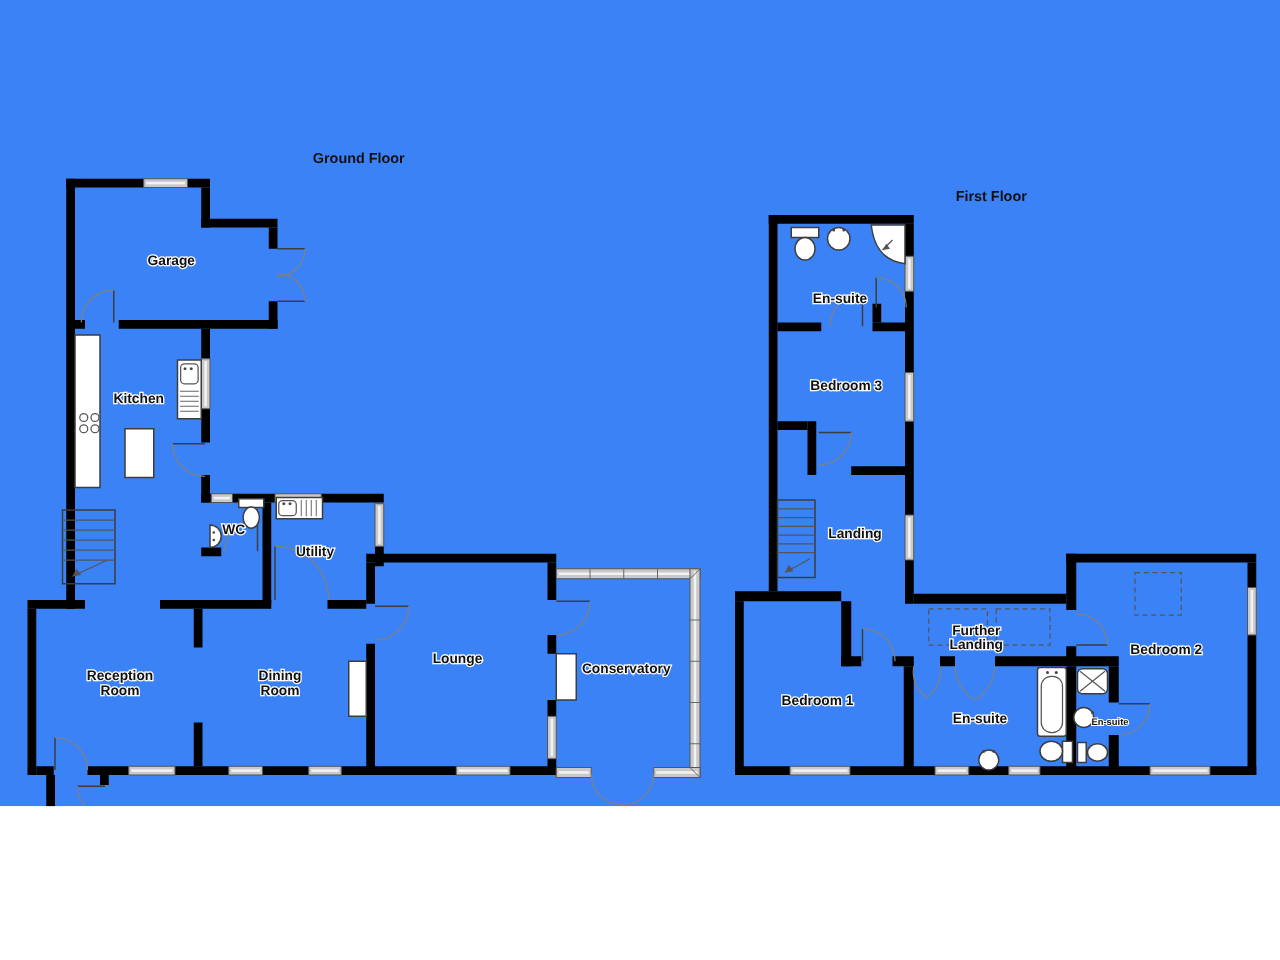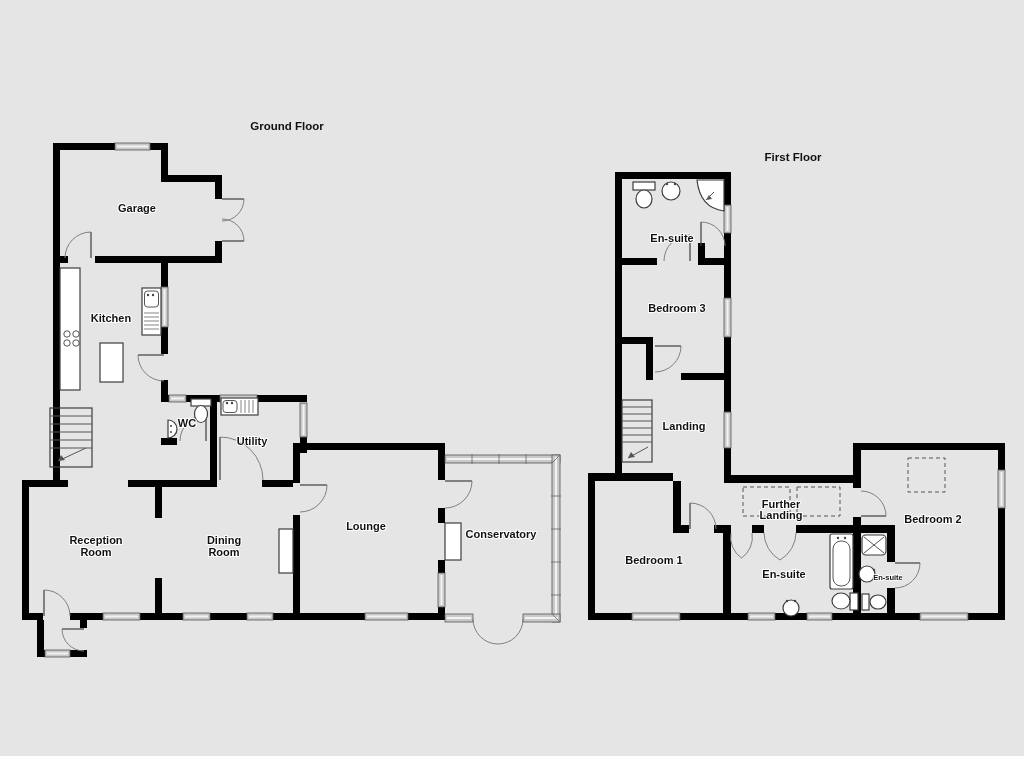--- a/index.html
+++ b/index.html
@@ -3,7 +3,7 @@
 <meta charset="utf-8">
 <style>
   html,body{margin:0;padding:0;background:#ffffff;}
-  .canvas{position:relative;width:1024px;height:756px;background:#e5e5e5;overflow:hidden;}
+  .canvas{position:relative;width:1024px;height:645px;background:#3b82f6;overflow:hidden;}
   svg{position:absolute;left:0;top:0;}
   .wall{fill:#000000;}
   .thin{fill:none;stroke:#3d3d3d;stroke-width:1.2;}

